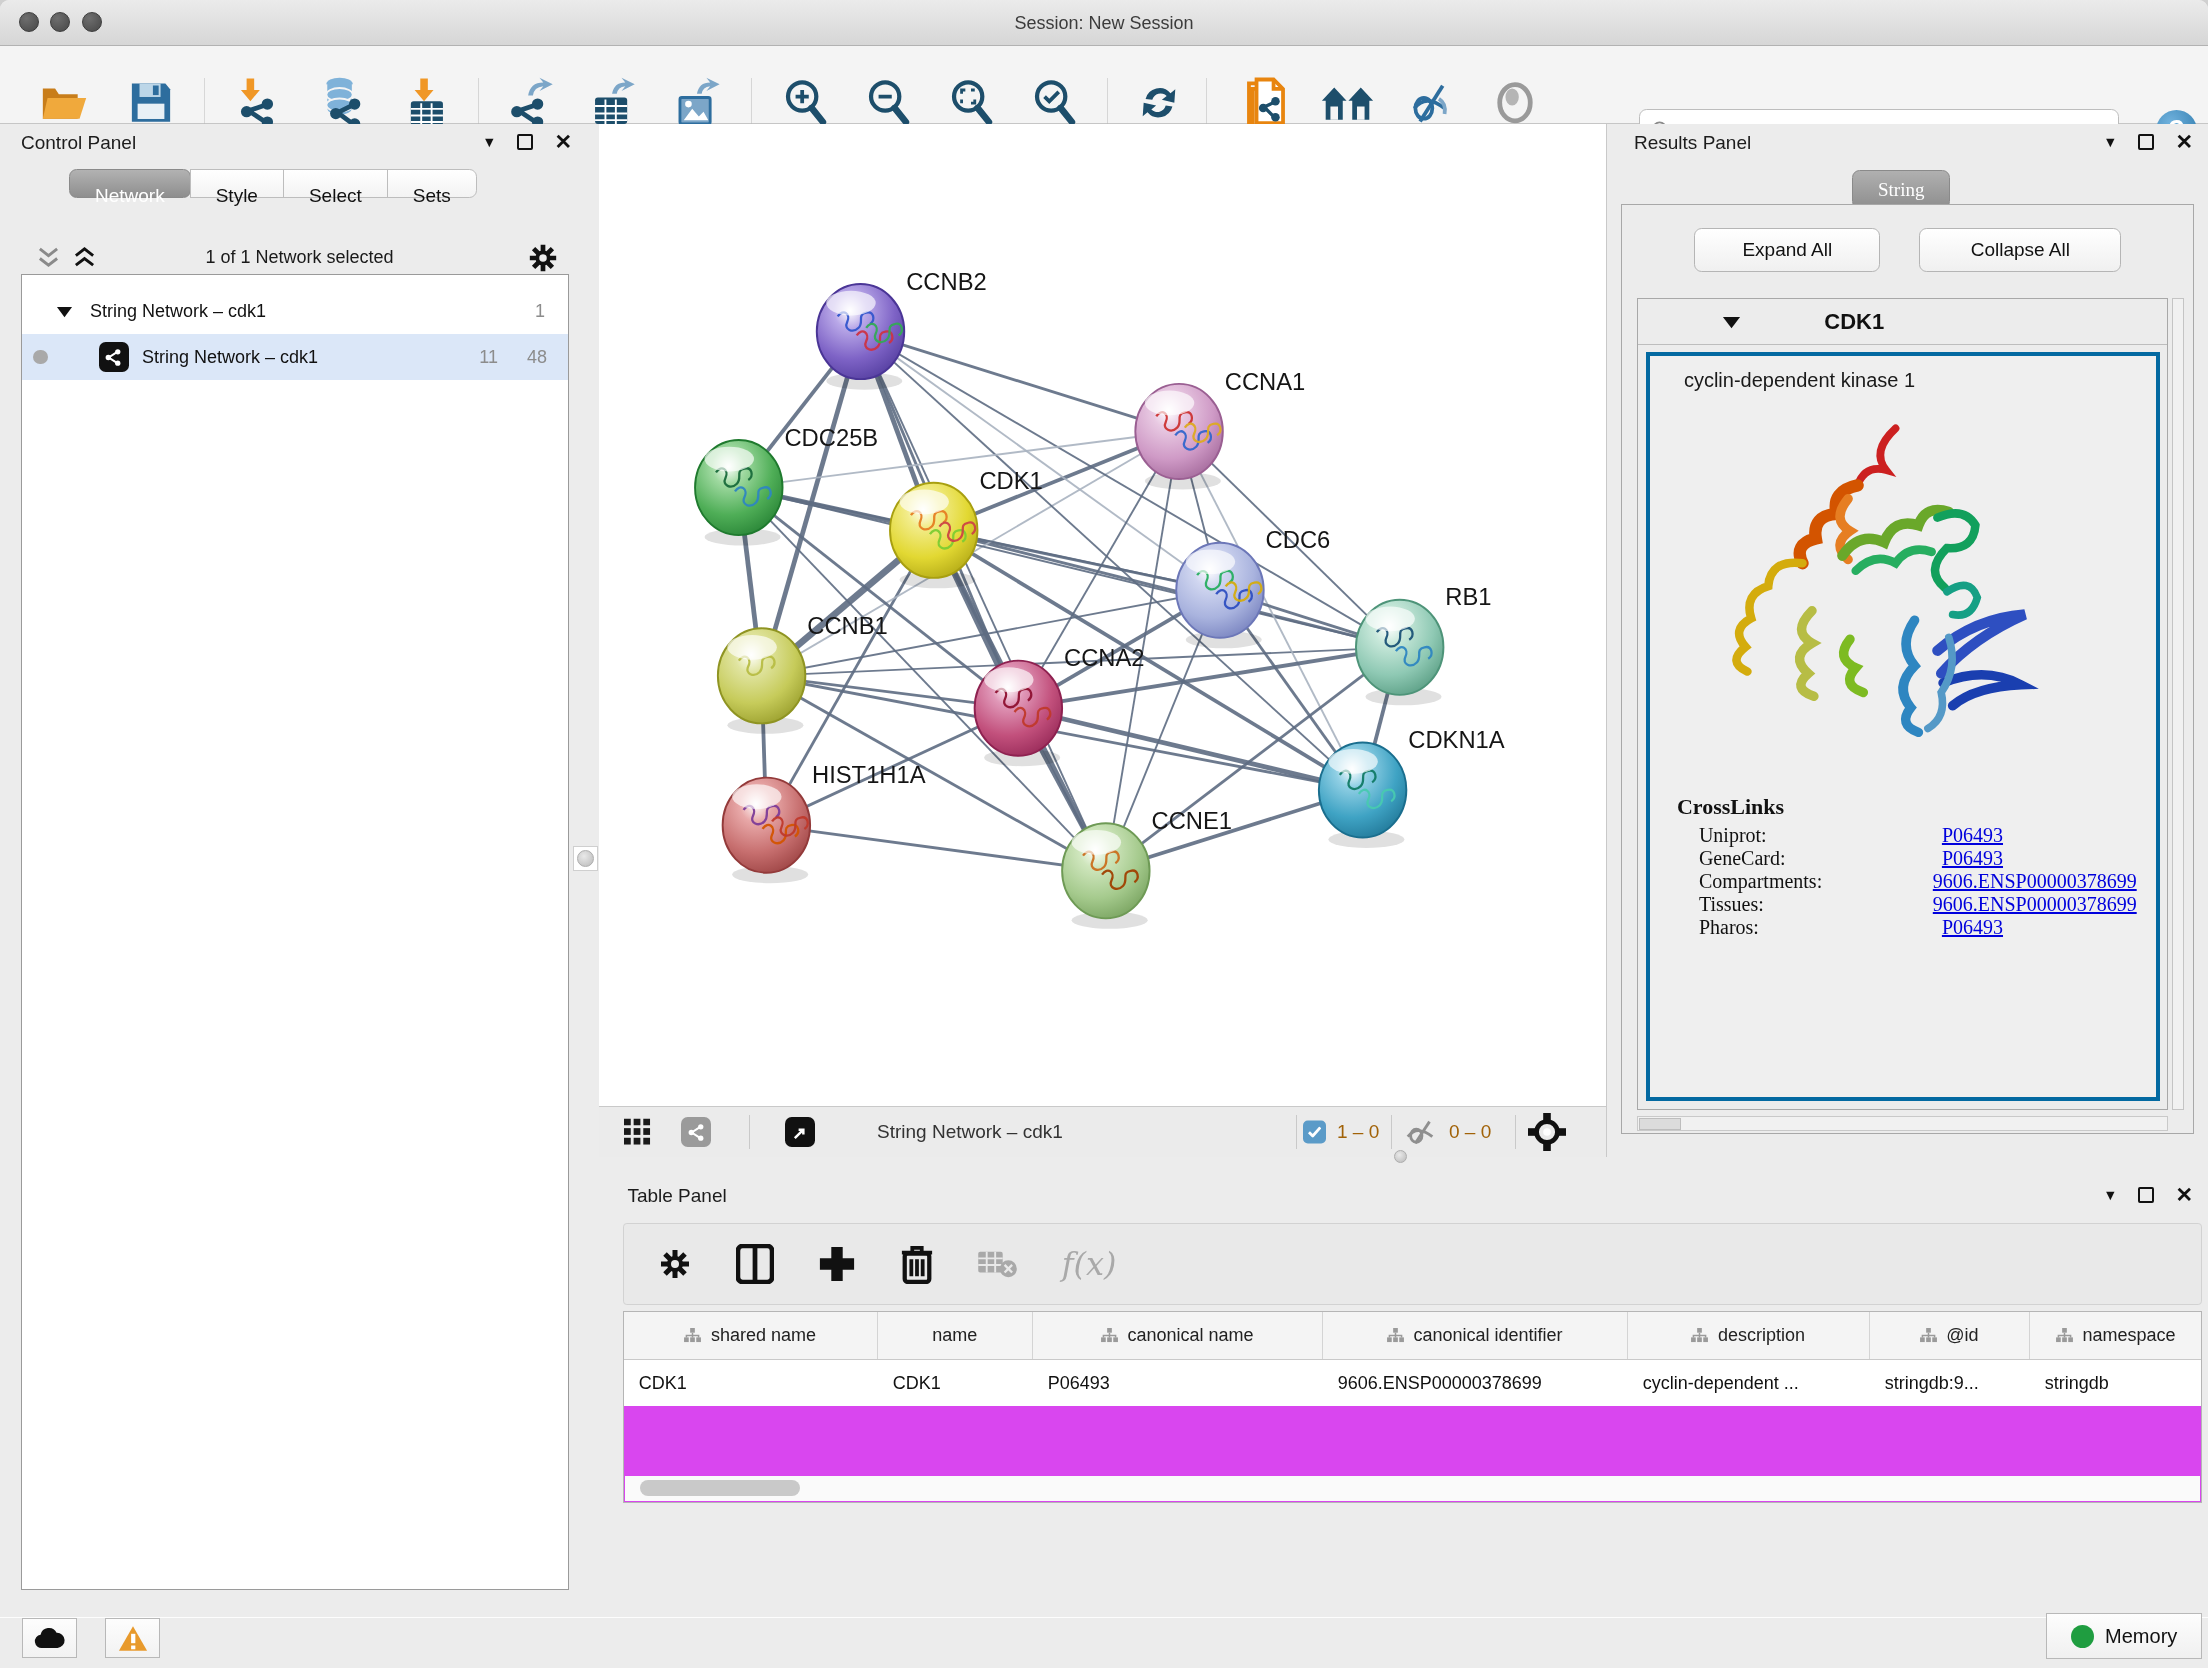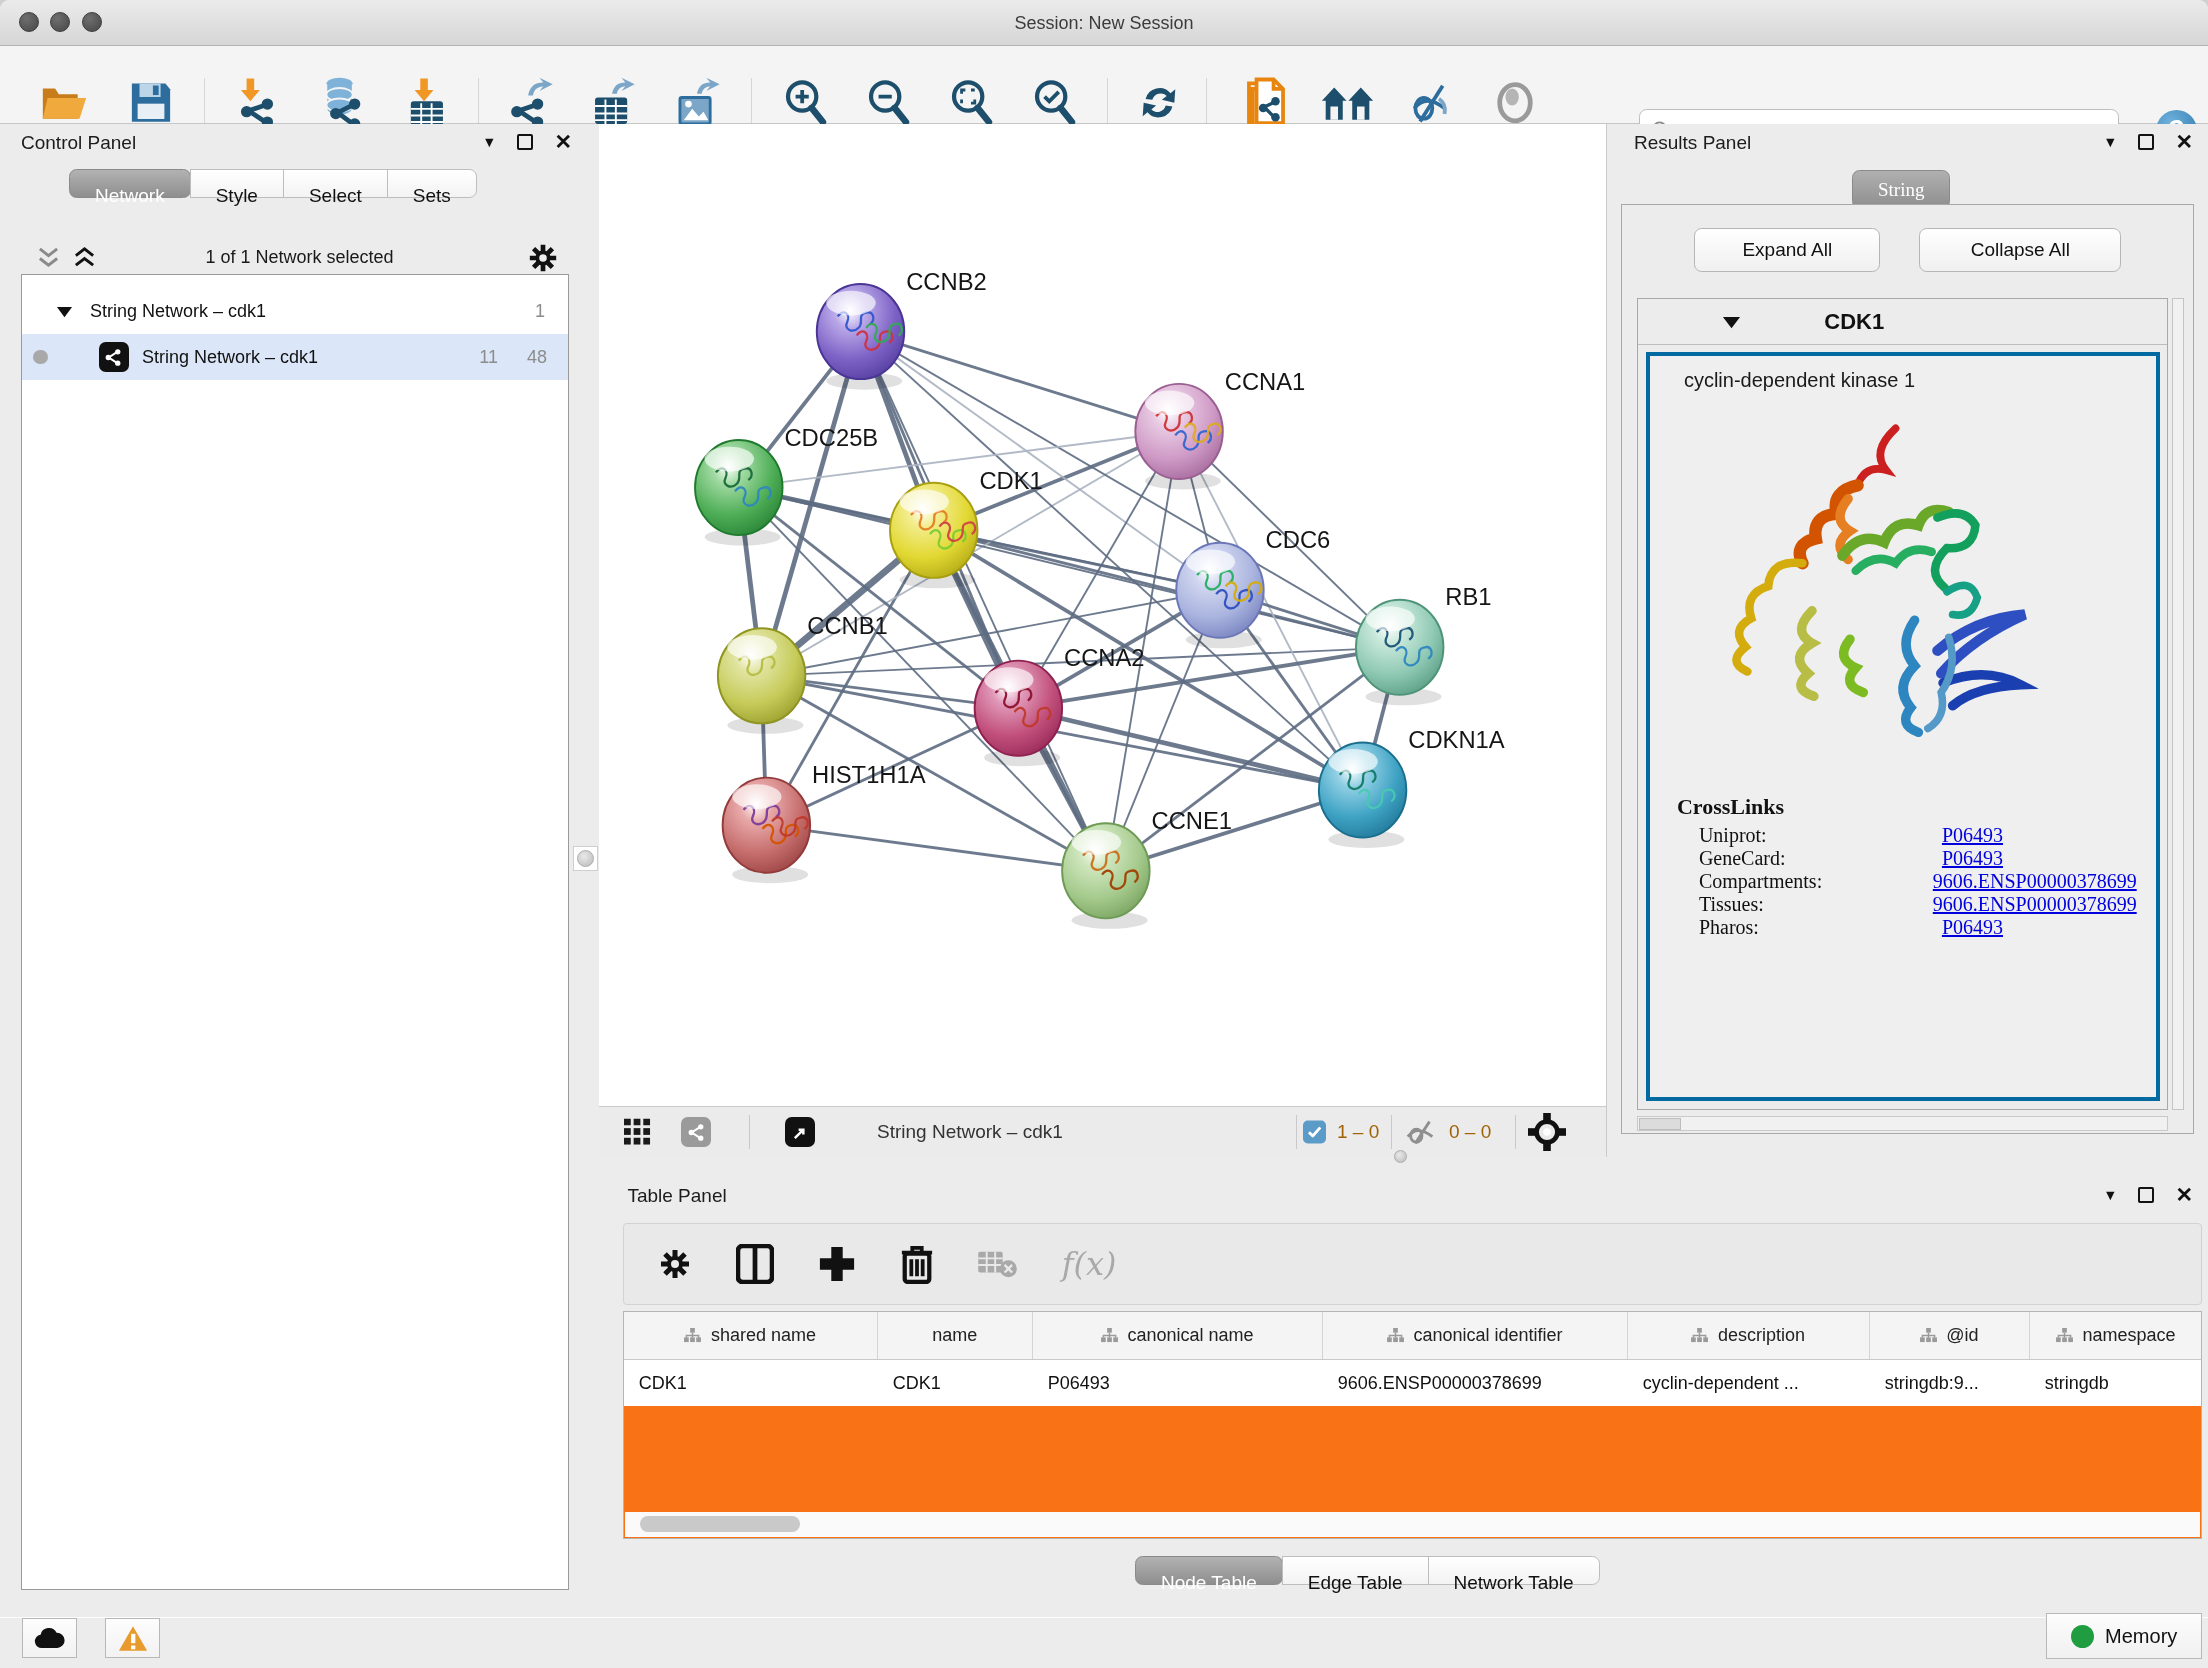--- a/index.html
+++ b/index.html
@@ -87,7 +87,7 @@
   .table-panel { position:absolute; left:616px; top:1168px; width:1592px; height:449px; background:#ececec; }
   .tp-toolbar { position:absolute; left:6.7px; top:55px; width:1579px; height:82px; background:#e9e9e9;
     border:1px solid #d2d2d2; border-radius:3.8px; display:flex; align-items:center; gap:44px; padding-left:34px; }
-  .tp-table { position:absolute; left:6.7px; top:143px; width:1579px; height:228px; background:#f97316; border:1px solid #b5b5b5; overflow:hidden; }
+  .tp-table { position:absolute; left:6.7px; top:143px; width:1579px; height:192px; background:#d946ef; border:1px solid #b5b5b5; overflow:hidden; }
   .thead { position:absolute; left:0; top:0; right:0; height:48px; background:#f4f4f4; border-bottom:1px solid #c9c9c9; display:flex; }
   .th { position:relative; height:100%; display:flex; align-items:center; justify-content:center; gap:9.5px;
     font-size:18px; color:#222; border-right:1px solid #d4d4d4; }

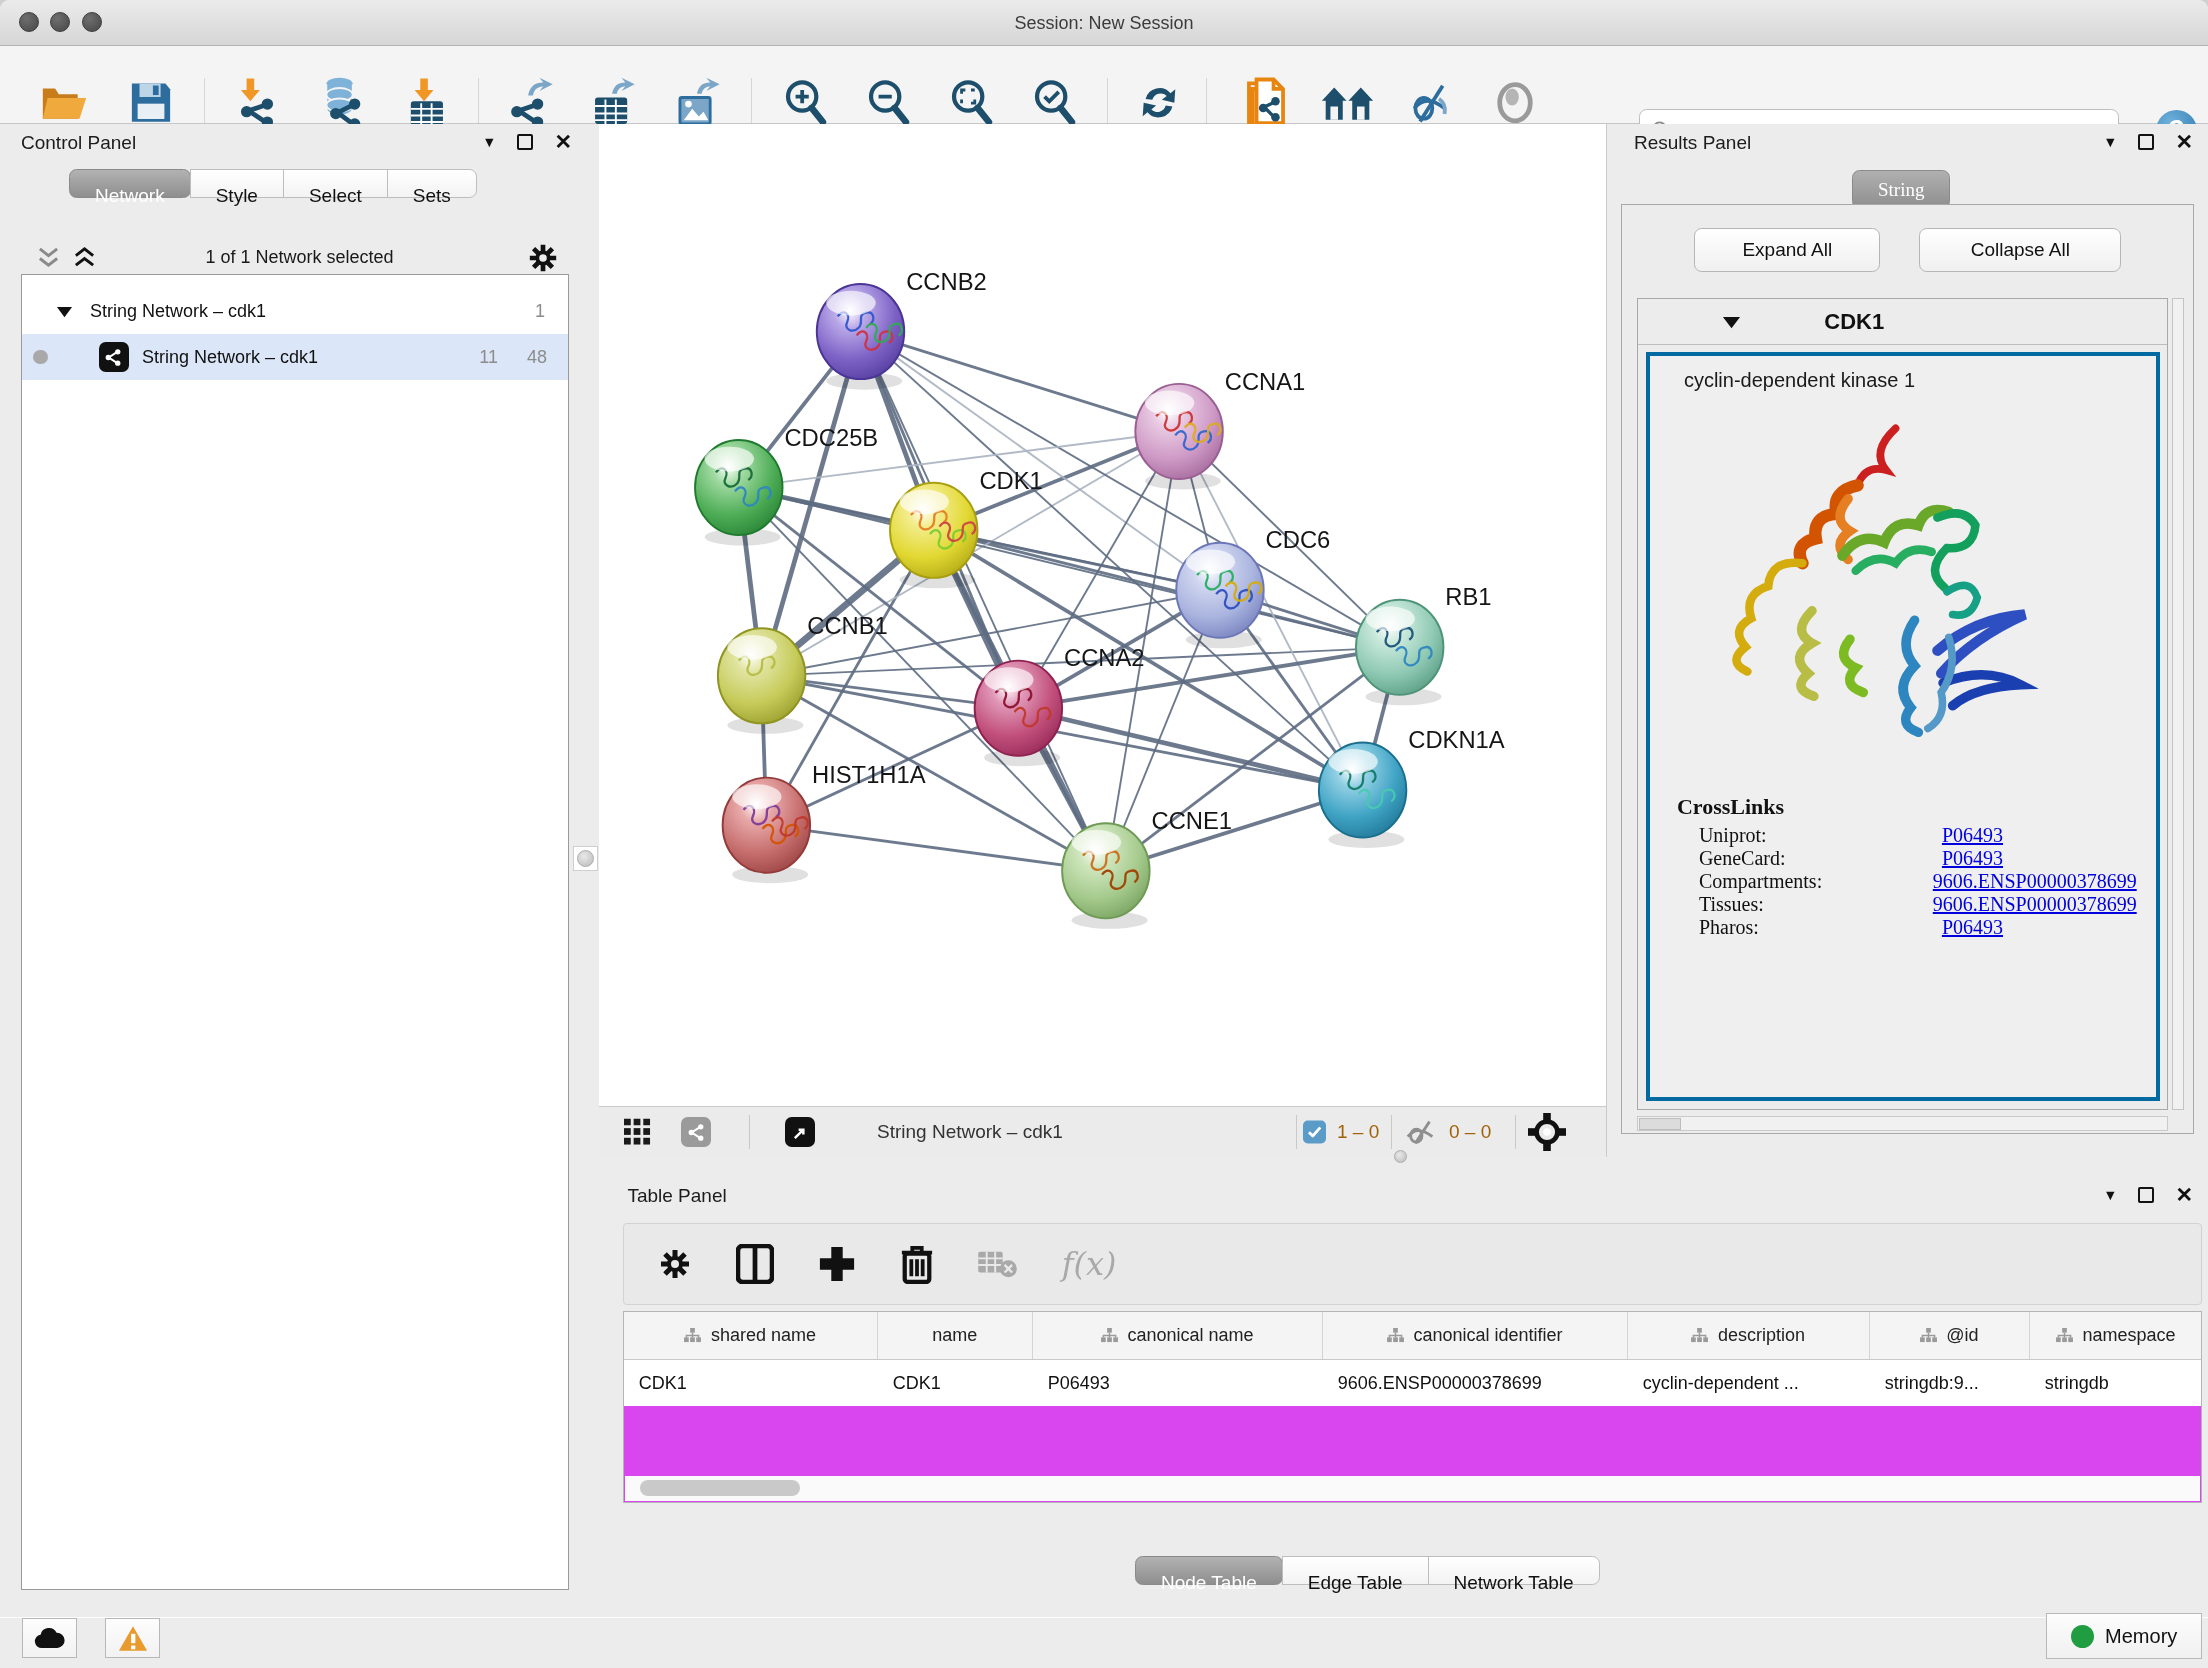--- a/index.html
+++ b/index.html
@@ -836,11 +836,6 @@
         </div>
     </div>
 
-    <div class="seg tp-tabs" id="tbl-tabs">
-        <span class="tab selected">Node Table</span>
-        <span class="tab">Edge Table</span>
-        <span class="tab">Network Table</span>
-      </div>
   </div>
 
   <div class="statusbar">

